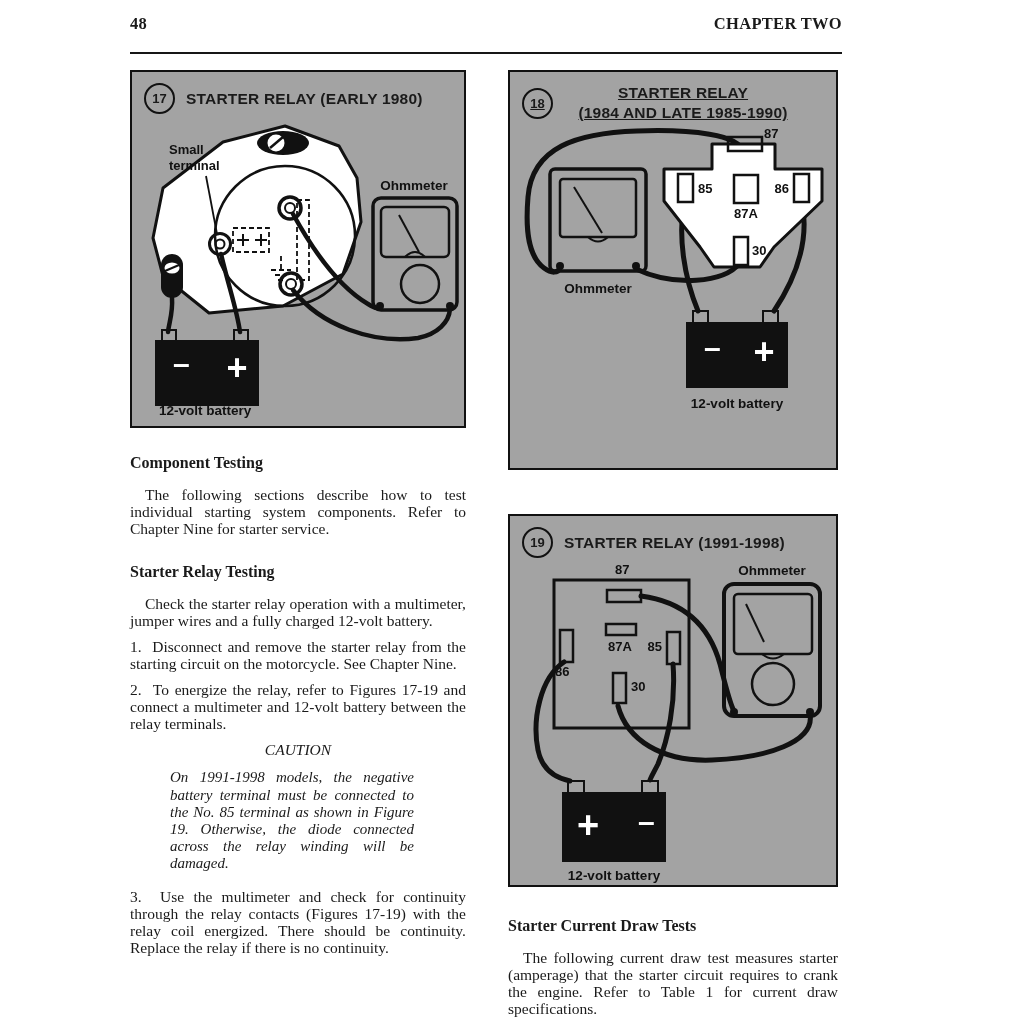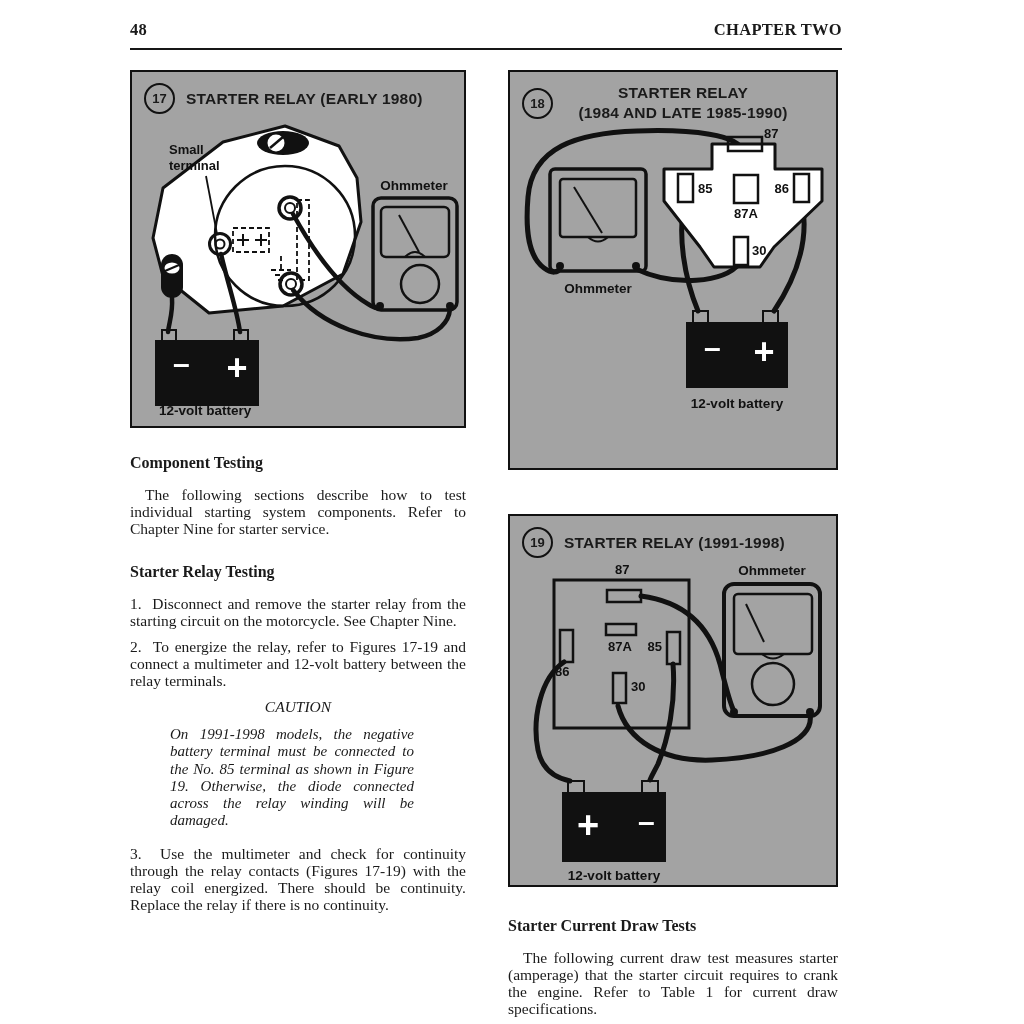--- a/index.html
+++ b/index.html
@@ -11,8 +11,8 @@
   }
   
   .pagehead{
-    position:absolute;left:130px;top:20px;width:712px;
-    border-bottom:2.5px solid #161616;padding-bottom:8px;
+    position:absolute;left:130px;top:14px;width:712px;
+    border-bottom:2.5px solid #161616;padding-bottom:18px;
     display:flex;justify-content:space-between;align-items:flex-end;
     font-weight:bold;font-size:16.5px;letter-spacing:.3px;
   }

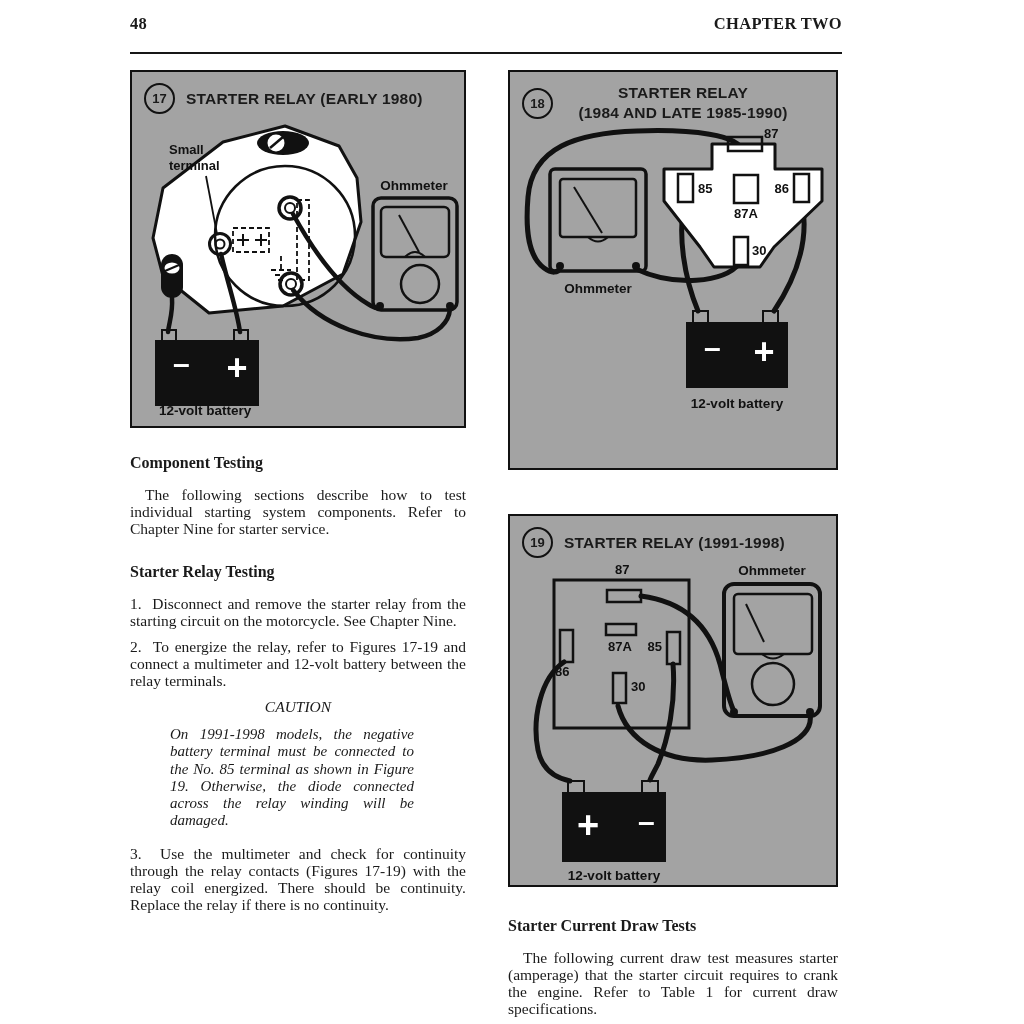--- a/index.html
+++ b/index.html
@@ -22,7 +22,7 @@
   
   .figbox{border:2.5px solid #111;background:#a3a3a3;box-sizing:border-box;}
   .fig17{height:358px;}
-  .fig18{height:400px;}
+  .fig18{height:400px;text-decoration:underline;}
   .fig19{height:373px;margin-top:44px;}
   .figtitle{display:flex;align-items:center;gap:11px;padding:11px 10px 2px 12px;}
   .fignum{

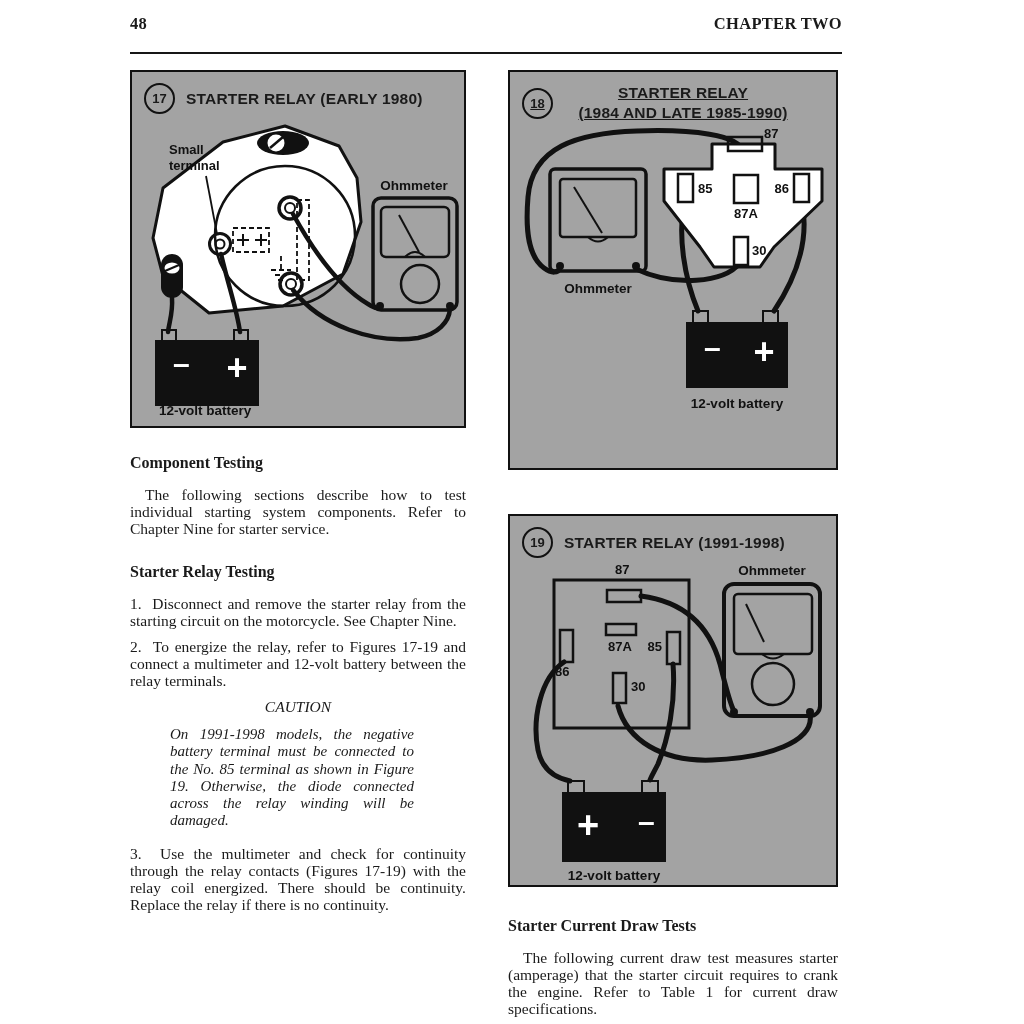--- a/index.html
+++ b/index.html
@@ -134,6 +134,7 @@
   <p class="bt indent">The following sections describe how to test individual starting system components. Refer to Chapter Nine for starter service.</p>
 
   <div class="sect-h">Starter Relay Testing</div>
+  <p class="bt indent">Check the starter relay operation with a multimeter, jumper wires and a fully charged 12-volt battery.</p>
   <p class="bt">1.&nbsp; Disconnect and remove the starter relay from the starting circuit on the motorcycle. See Chapter Nine.</p>
   <p class="bt"><span>2.&nbsp; To energize the relay, refer to </span><b>Figures 17-19</b><span> and connect a multimeter and 12-volt battery between the relay terminals.</span></p>
 

